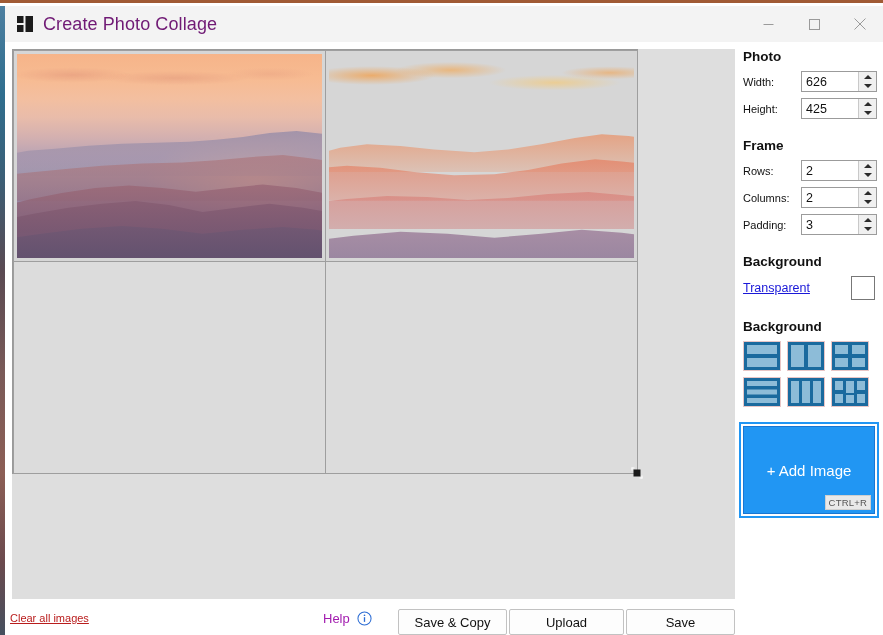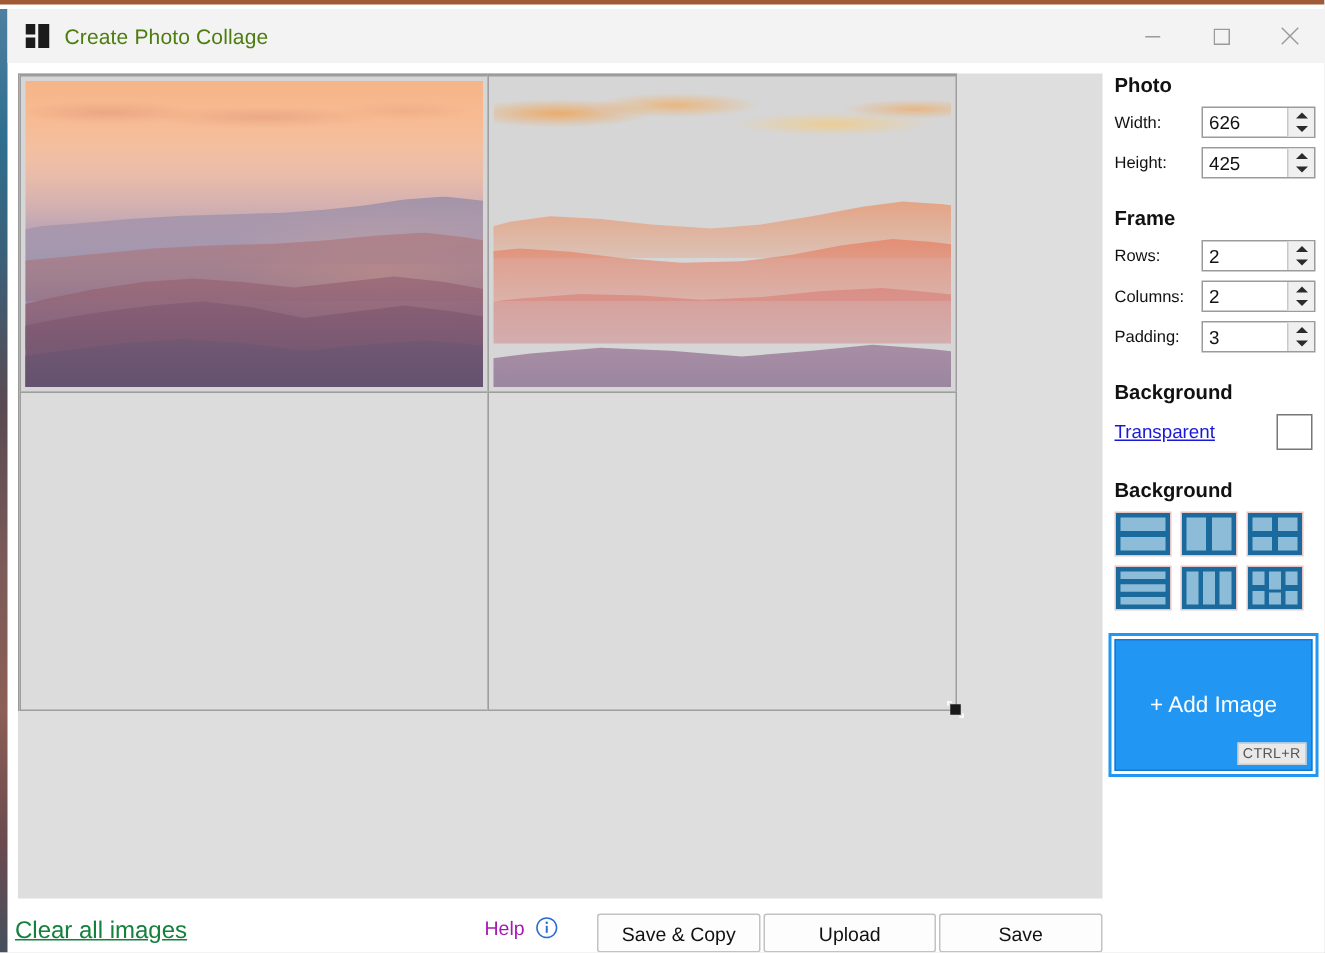--- a/index.html
+++ b/index.html
@@ -32,7 +32,7 @@
     display:block;flex:none;
   }
   .title-text{
-    font-size:14px;color:#4d7c0f;letter-spacing:.1px;
+    font-size:18px;color:#701a75;letter-spacing:.1px;
     white-space:nowrap;
   }
   .win-controls{margin-left:auto;display:flex;height:36px;}

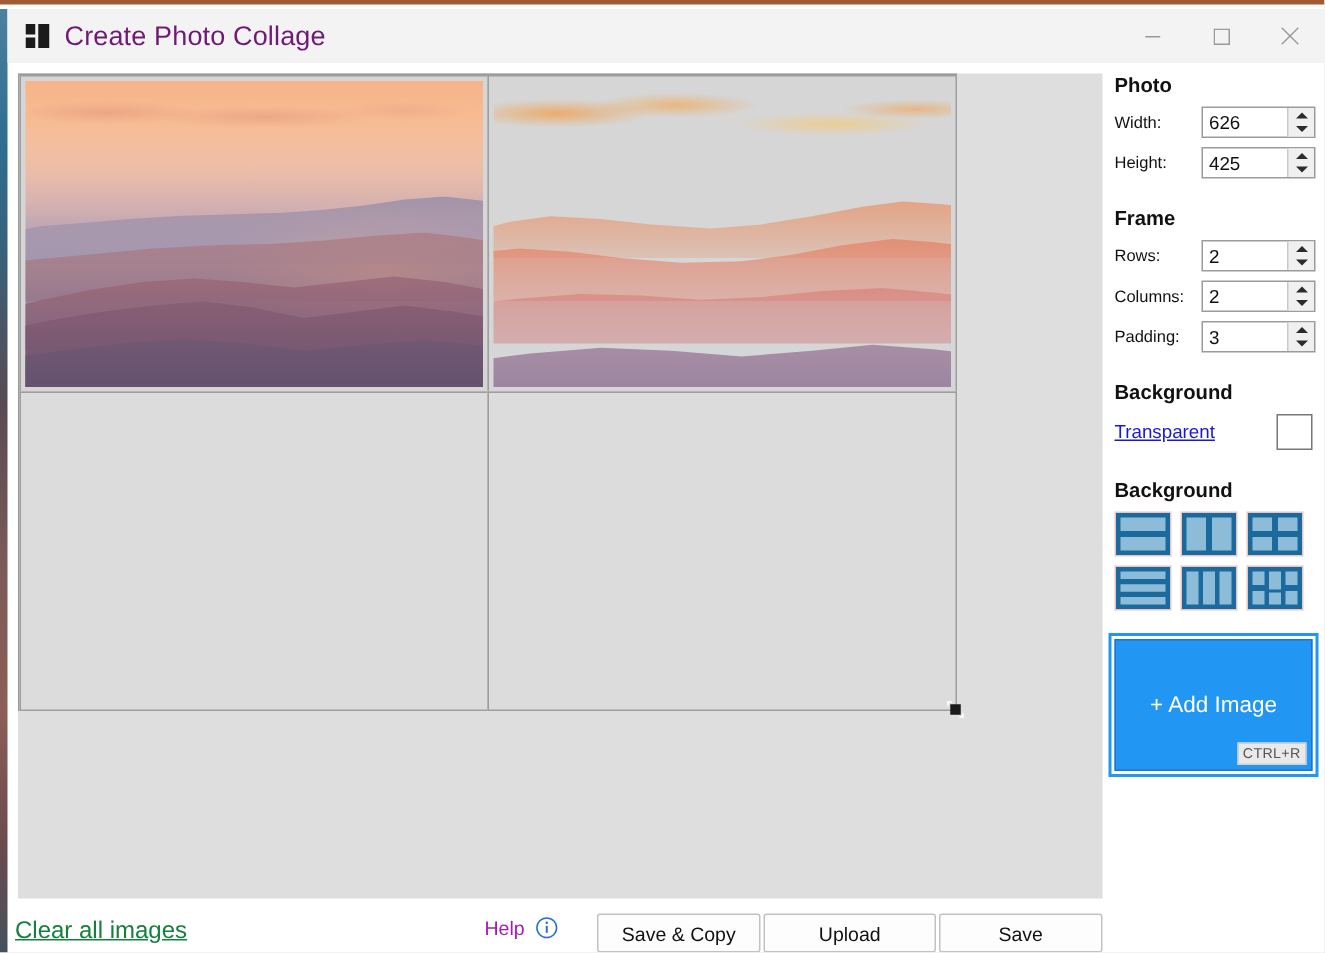--- a/index.html
+++ b/index.html
@@ -225,7 +225,7 @@
   
   .clear-link{
     position:absolute;left:10px;top:609px;
-    font-size:16px;color:#15803d;text-decoration:underline;cursor:pointer;
+    font-size:11px;color:#b91c1c;text-decoration:underline;cursor:pointer;
   }
   .help-wrap{
     position:absolute;left:323px;top:608px;display:flex;align-items:center;gap:7px;

